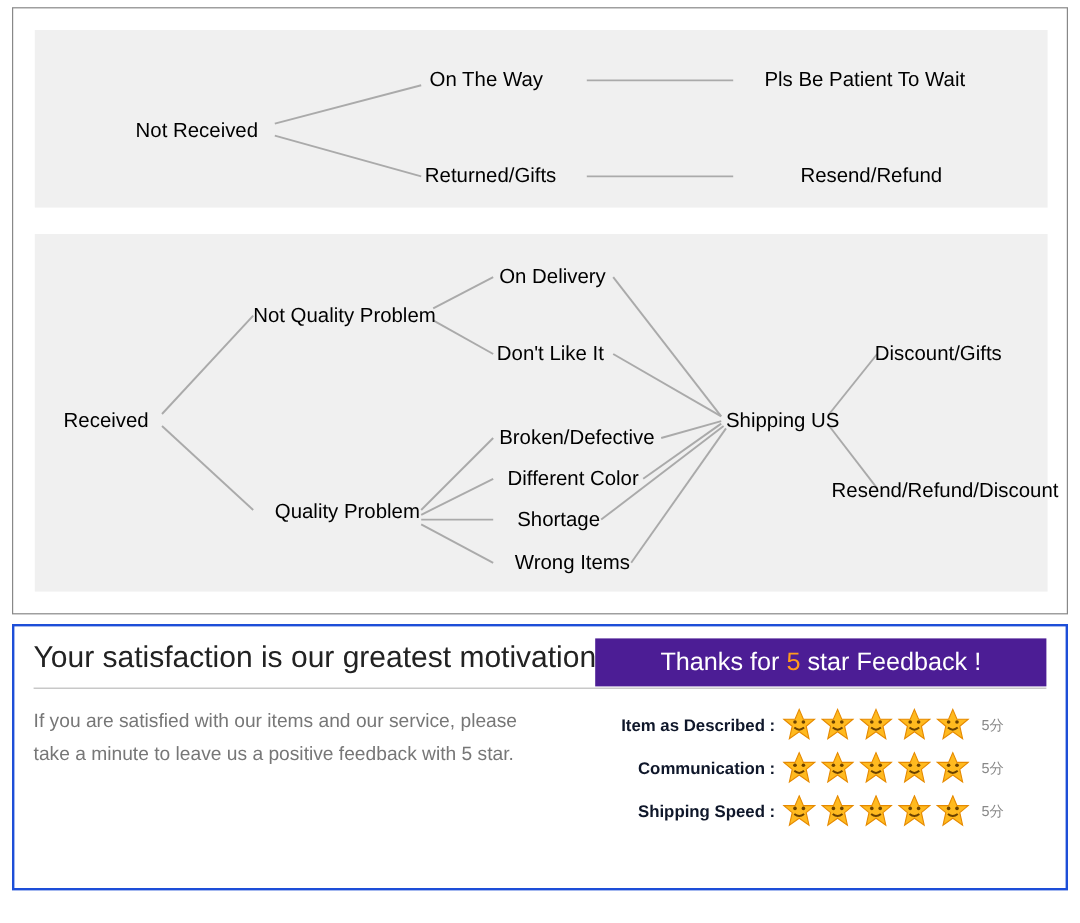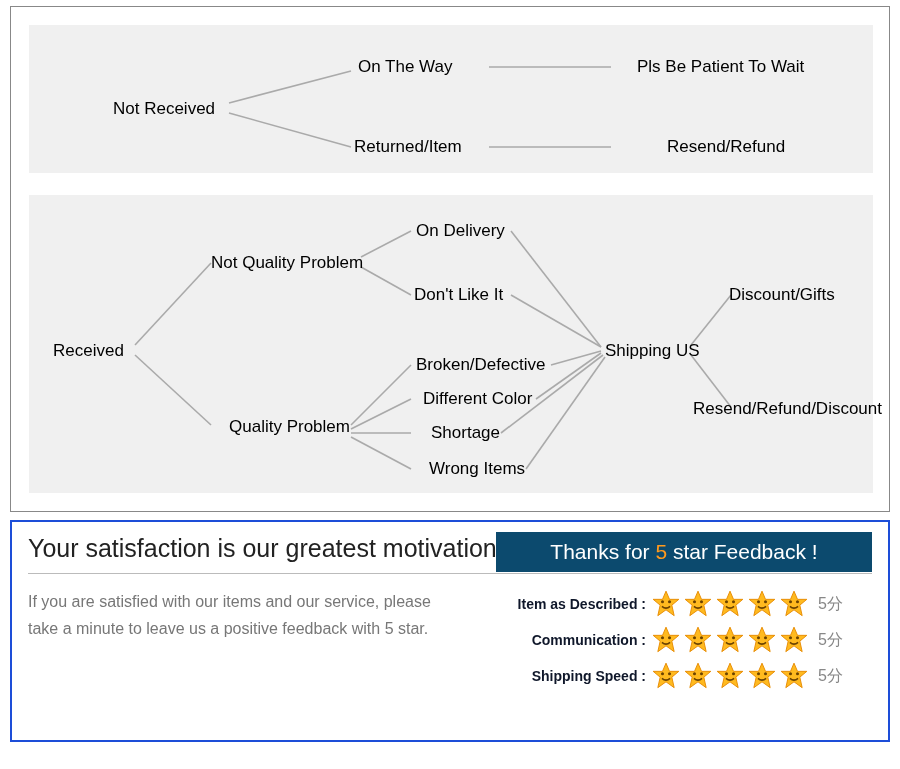--- a/index.html
+++ b/index.html
@@ -142,7 +142,7 @@
   <div class="node" style="left:102px;top:92px">Not Received</div>
   <div class="node" style="left:347px;top:50px">On The Way</div>
   <div class="node" style="left:626px;top:50px">Pls Be Patient To Wait</div>
-  <div class="node" style="left:343px;top:130px">Returned/Item</div>
+  <div class="node" style="left:343px;top:130px">Returned/Gifts</div>
   <div class="node" style="left:656px;top:130px">Resend/Refund</div>
 
   <div class="node" style="left:42px;top:334px">Received</div>

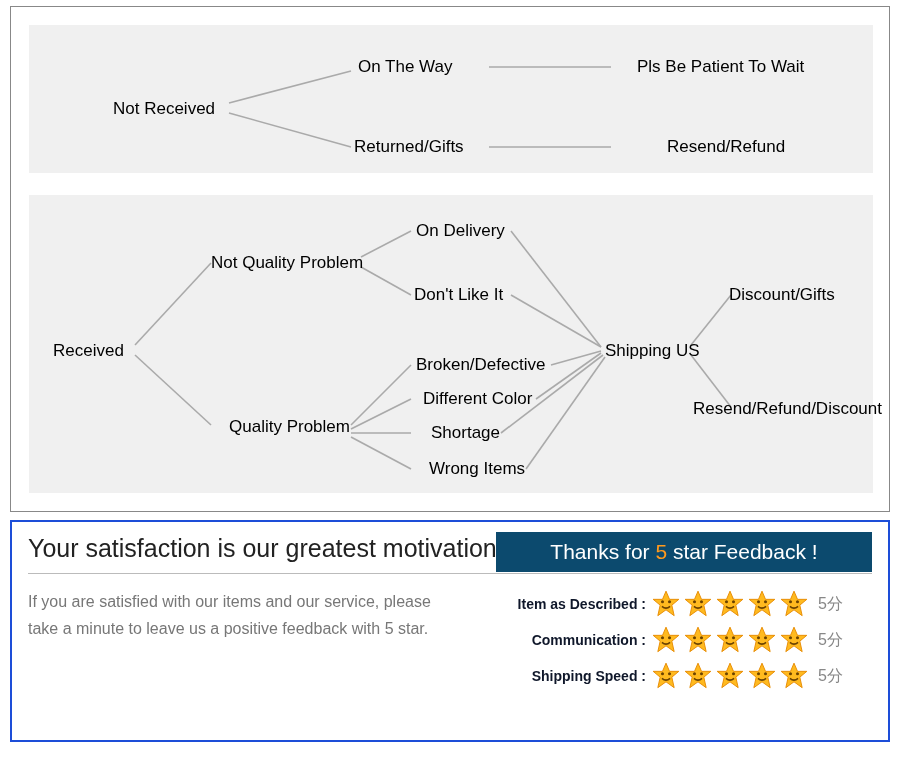--- a/index.html
+++ b/index.html
@@ -62,7 +62,7 @@
   .thanks-banner {
     position: absolute;
     right: 16px; top: 10px;
-    background: #0c4a6e;
+    background: #4c1d95;
     color: #fff;
     font-size: 21px;
     padding: 8px 22px;

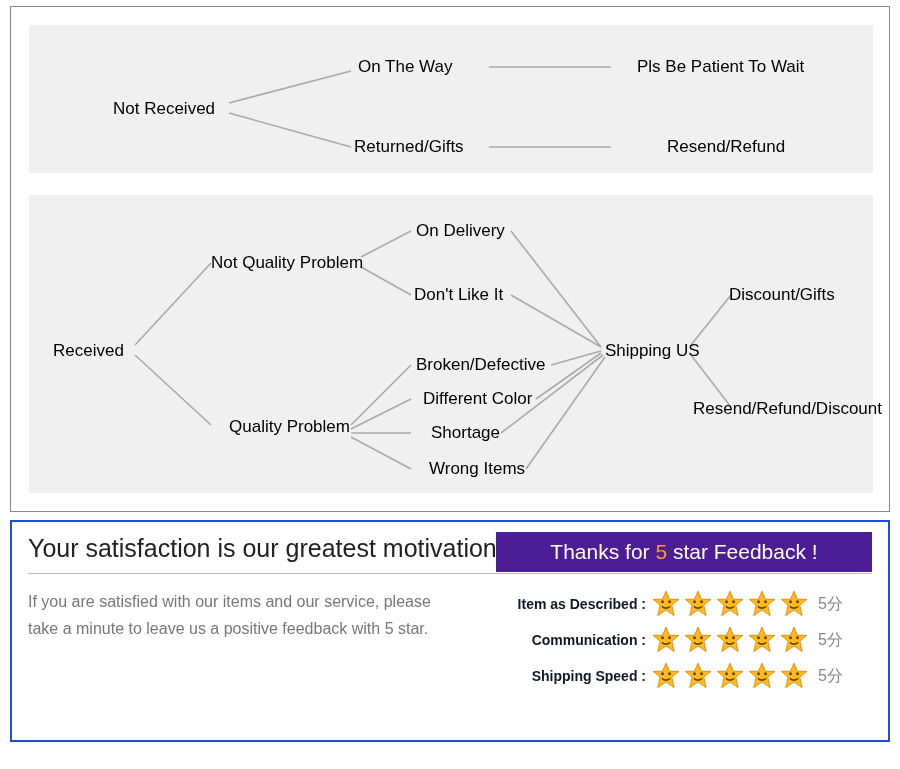--- a/index.html
+++ b/index.html
@@ -95,7 +95,7 @@
     display: inline-block;
   }
   .rating-score {
-    font-size: 16px;
+    font-size: 12px;
     color: #888;
     margin-left: 10px;
   }

